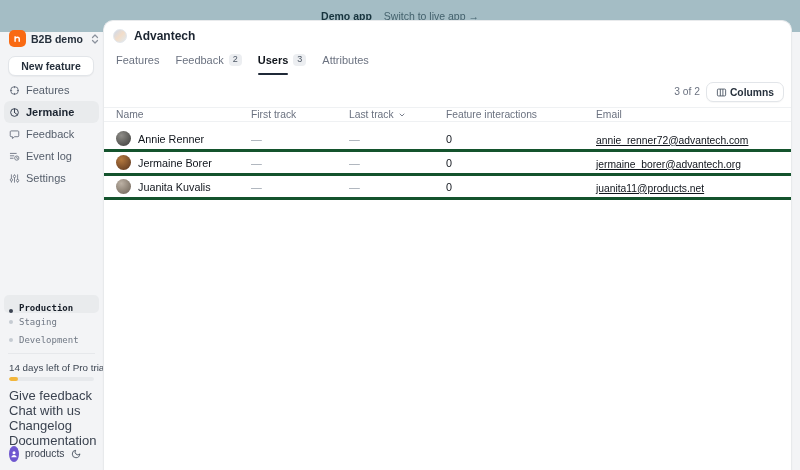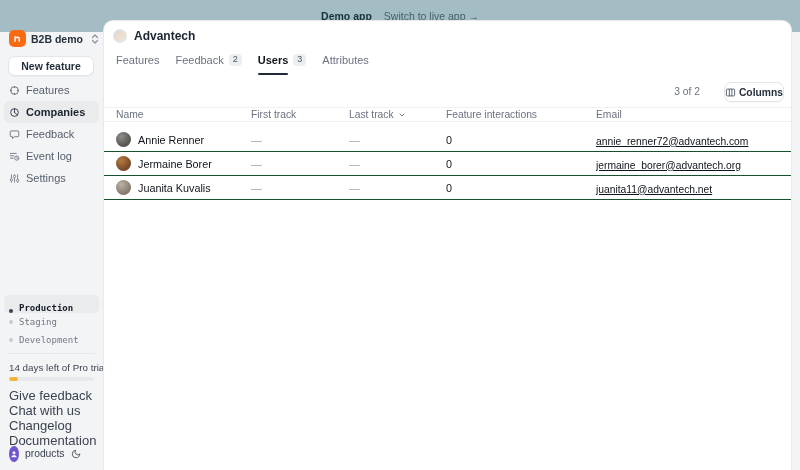--- a/index.html
+++ b/index.html
@@ -75,7 +75,7 @@
   .chip-close { width:18px; height:16px; border:none; background:none; color:#6b7280; font-size:11px; cursor:pointer; border-radius:5px; line-height:1; }
   .count-label { position:absolute; right:84px; top:4px; font-size:10.3px; color:#6b7280; }
   .columns-btn { position:absolute; right:0; top:0; height:20px; display:inline-flex; align-items:center; gap:3px;
-                 border:1px solid #e2e5e9; border-radius:7px; background:#fff; padding:0 0; cursor:pointer;
+                 border:1px solid #e2e5e9; border-radius:7px; background:#fff; padding:0 9px; cursor:pointer;
                  font-size:10.3px; font-weight:bold; color:#26303c; font-family:inherit; box-shadow:0 1px 1px rgba(0,0,0,.03); }
   .columns-btn .bicon { display:flex; color:#4b5563; }
 

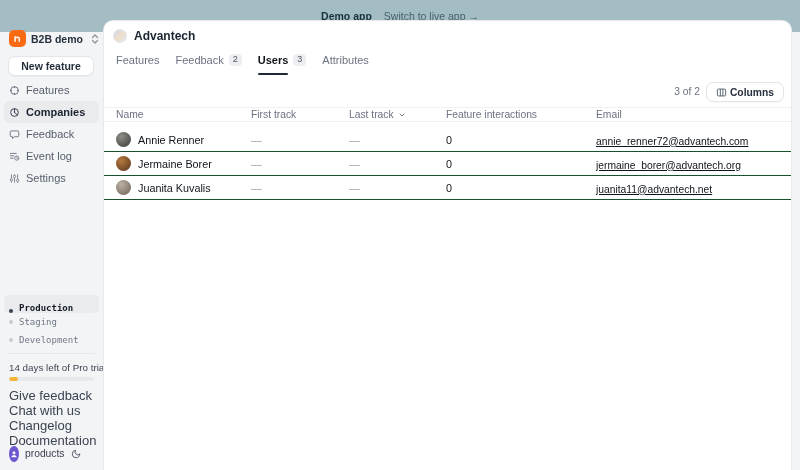--- a/index.html
+++ b/index.html
@@ -138,7 +138,7 @@
               <path d="M8 8V2.6M8 8l4 3.2" fill="none" stroke="currentColor" stroke-width="1.4" stroke-linecap="round"></path>
             </svg>
           </span>
-          <span>Companies</span>
+          <span>Jermaine</span>
         </div>
 
         <div class="nav-item">

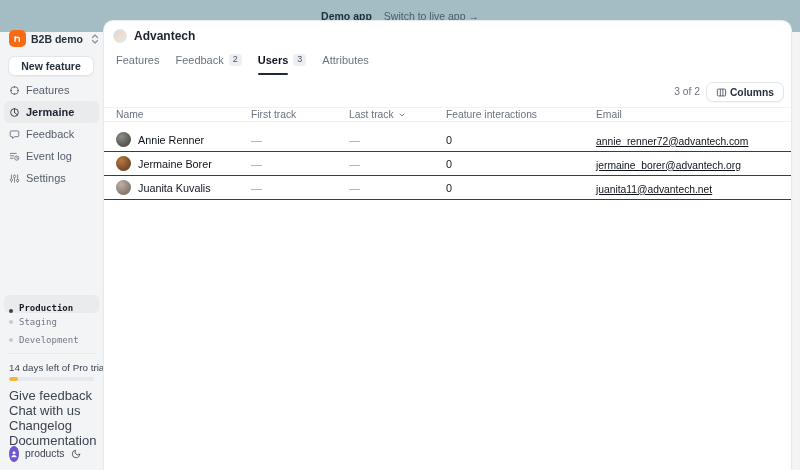--- a/index.html
+++ b/index.html
@@ -84,7 +84,7 @@
   .th { font-size:10.3px; color:#6b7280; display:flex; align-items:center; gap:4px; }
   .th .sort { display:flex; color:#6b7280; }
   .tbody { position:absolute; top:107px; left:0; right:0; }
-  .trow { height:24px; border-bottom:1px solid #14532d; cursor:pointer; }
+  .trow { height:24px; border-bottom:3px solid #14532d; cursor:pointer; }
   .name-cell { display:flex; align-items:center; gap:7px; font-size:10.8px; color:#10151c; }
   .row-avatar { width:15px; height:15px; border-radius:50%; flex:0 0 auto; }
   .td-dash { font-size:10.8px; color:#9aa2ad; }

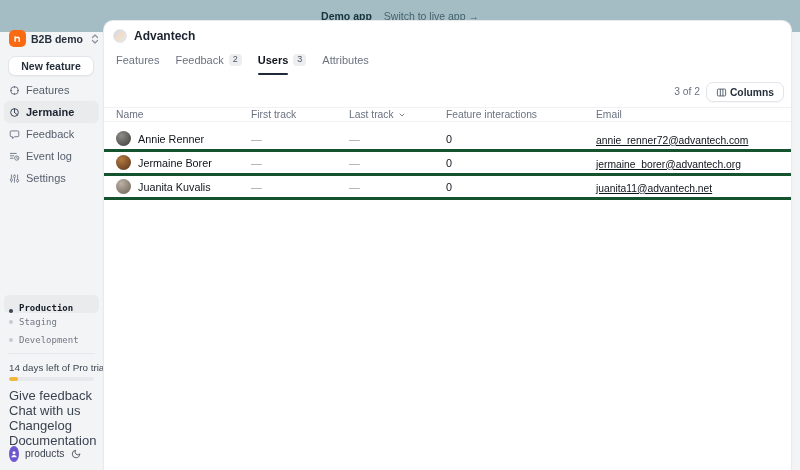--- a/index.html
+++ b/index.html
@@ -343,7 +343,7 @@
           <div class="td-dash">—</div>
           <div class="td-num">0</div>
           <div class="td-email">
-            <a>juanita11@advantech.net</a>
+            <a>juanita11@products.net</a>
           </div>
         </div>
 

